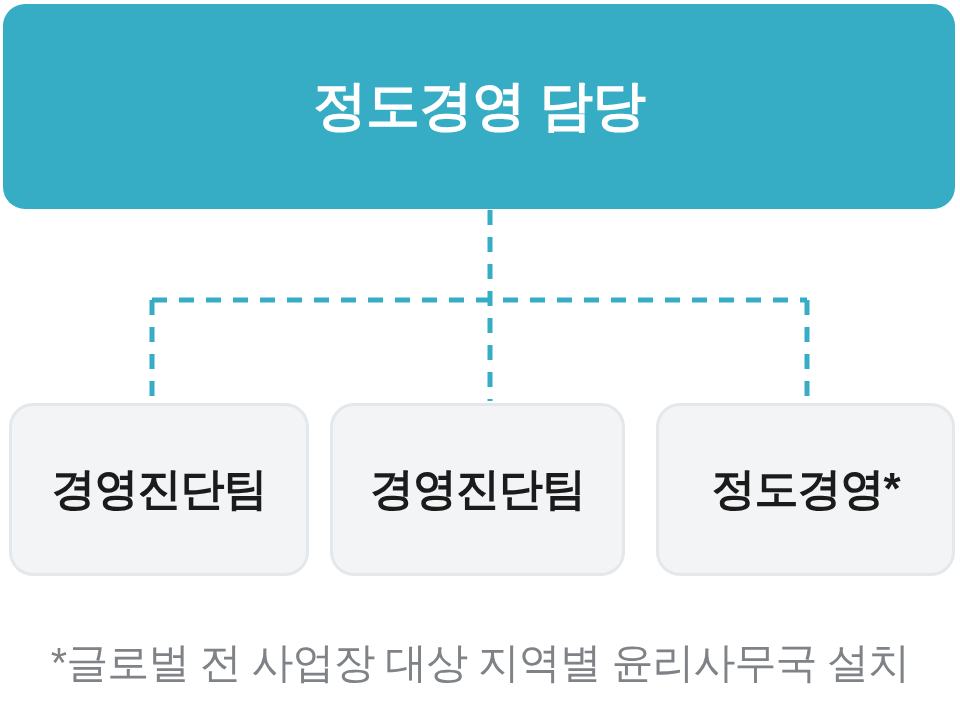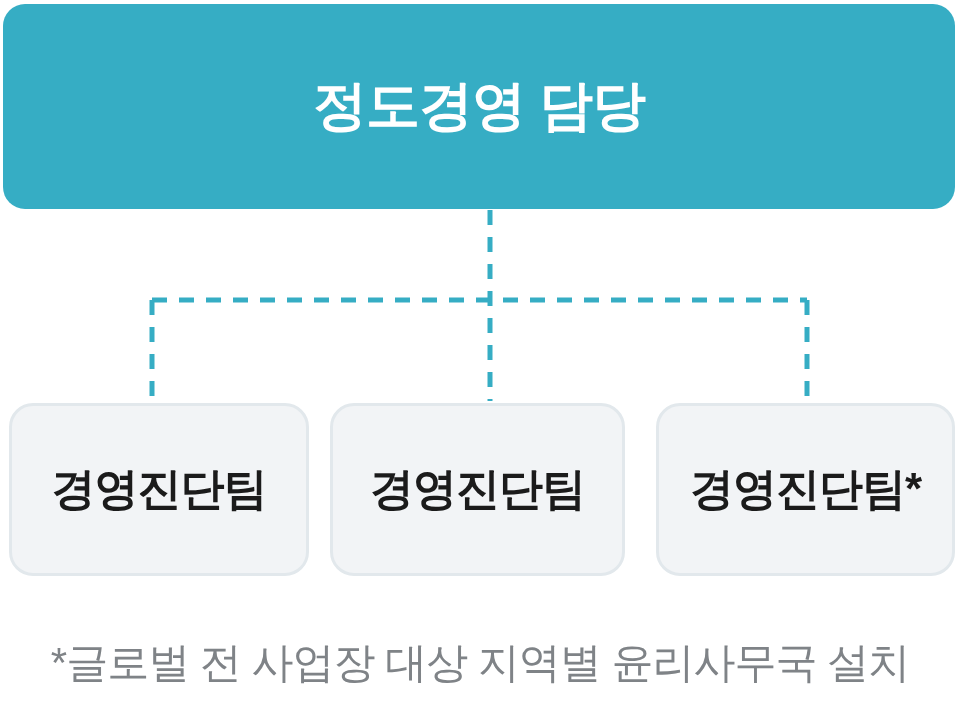--- a/index.html
+++ b/index.html
@@ -109,7 +109,7 @@
   </div>
 
   <div class="child-box b3">
-    <span class="child-label">경영진단팀*</span>
+    <span class="child-label">정도경영*</span>
   </div>
 
   <div class="footnote">*글로벌 전 사업장 대상 지역별 윤리사무국 설치</div>

